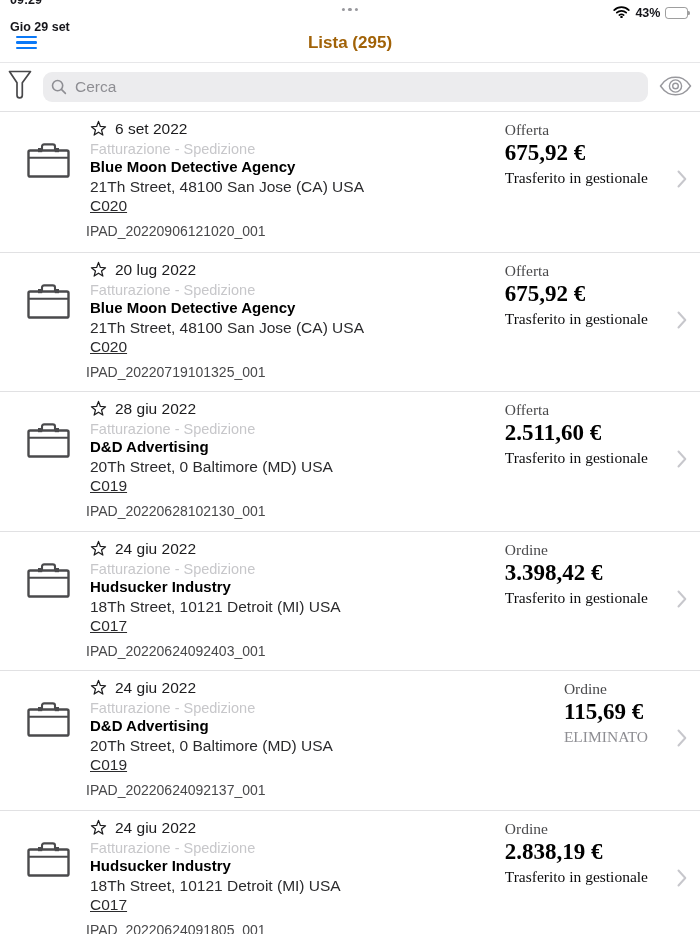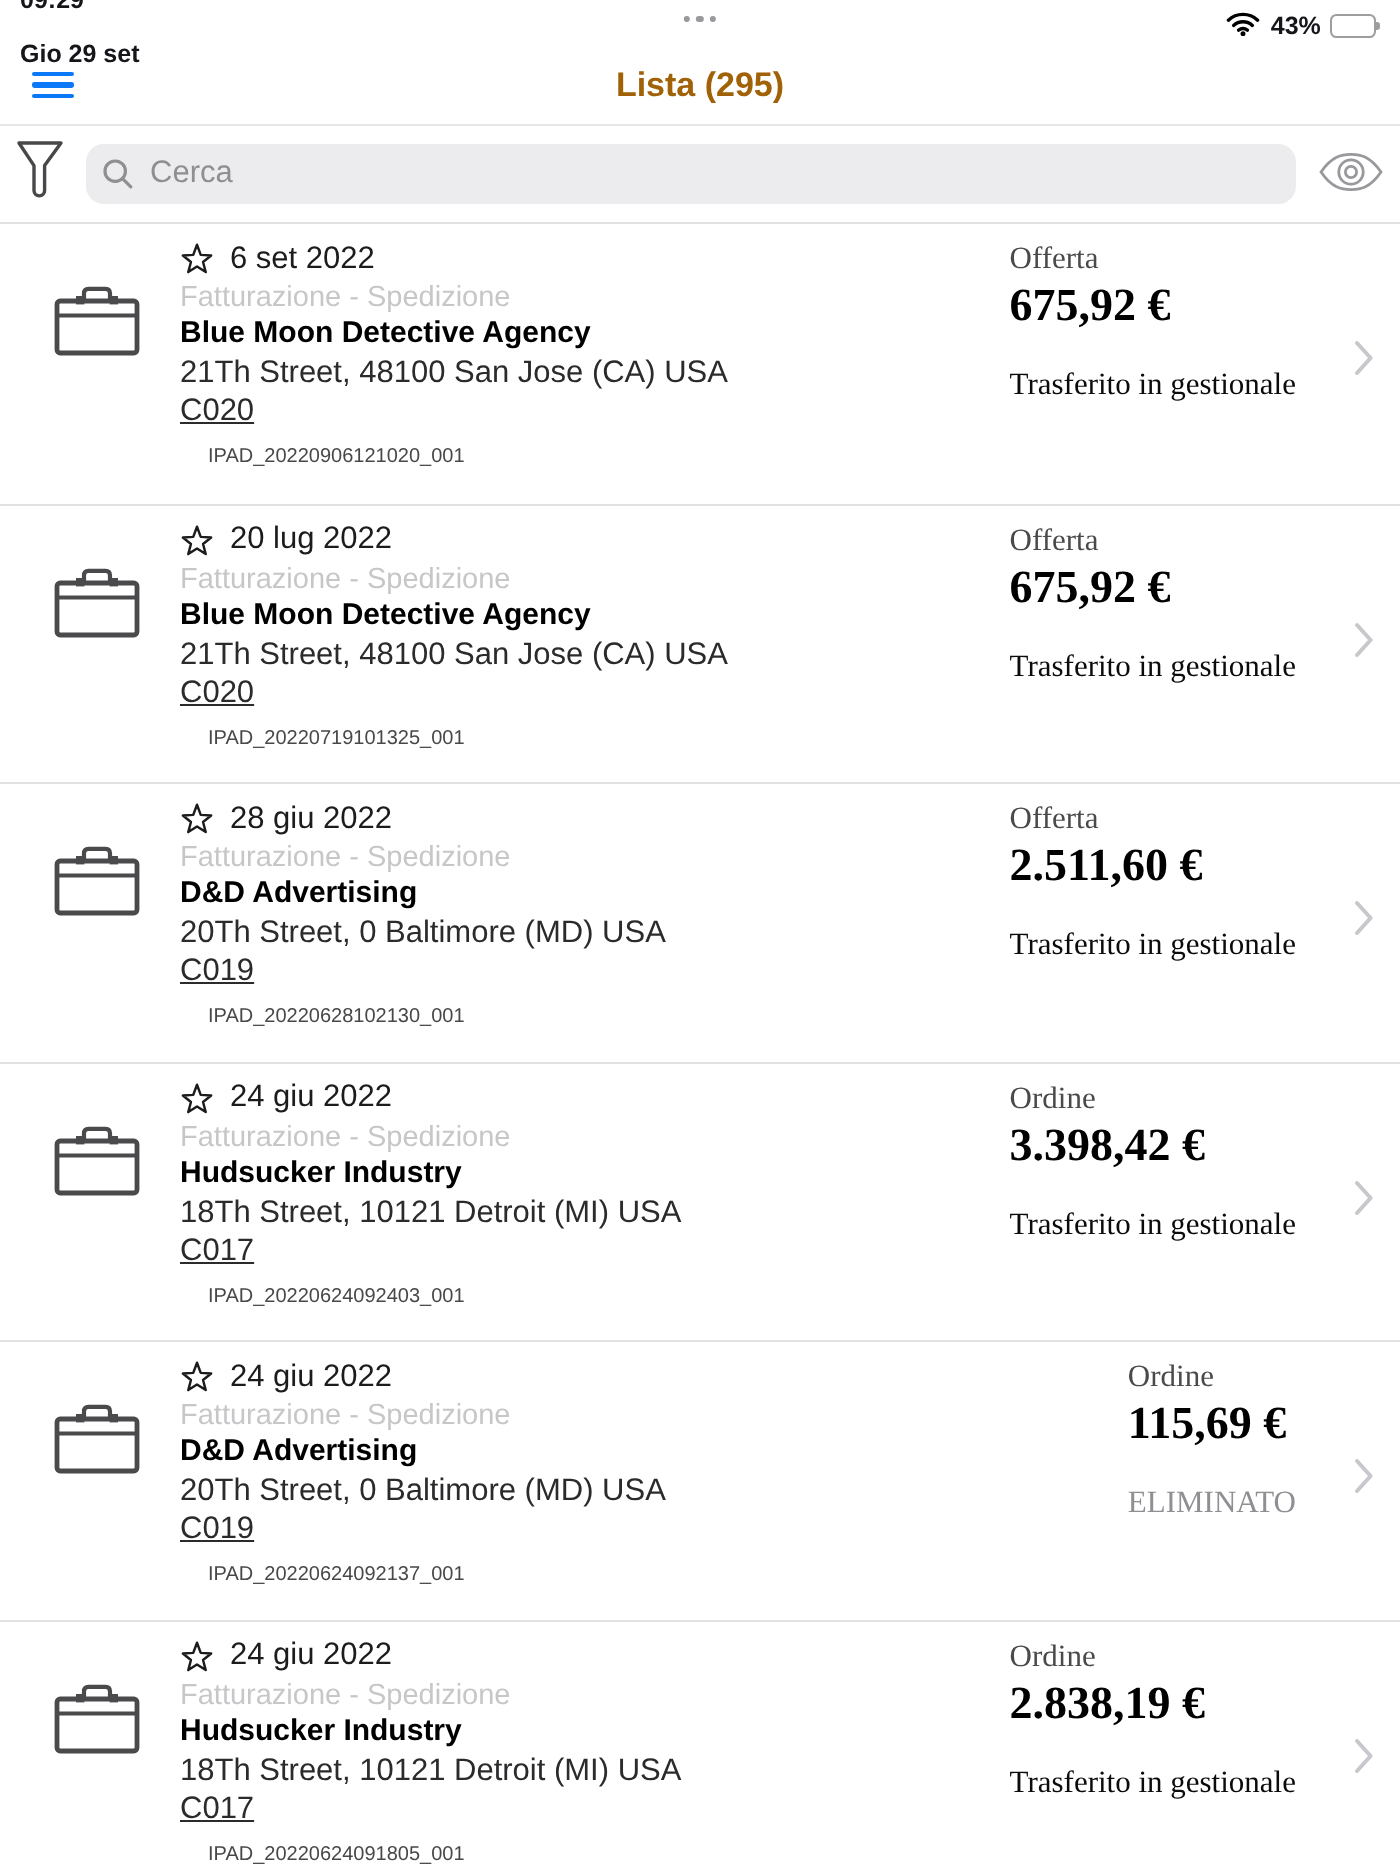--- a/index.html
+++ b/index.html
@@ -32,7 +32,7 @@
   .row{position:relative;height:139.5px;box-sizing:border-box;padding:8px 52px 0 90px;background:#fff;}
   .row + .row{border-top:1px solid #e1e1e3;}
   .row-icon{position:absolute;left:27px;top:29px;}
-  .line1{display:flex;align-items:center;gap:8px;height:19px;margin-bottom:2px;font-size:15.5px;color:#1c1c1e;}
+  .line1{display:flex;gap:8px;height:19px;margin-bottom:2px;font-size:15.5px;color:#1c1c1e;}
   .subtitle{font-size:14.5px;line-height:16px;color:#c7c7ca;}
   .company{font-size:15px;line-height:20px;font-weight:700;color:#000;}
   .address{font-size:15.5px;line-height:19px;color:#2b2b2d;}

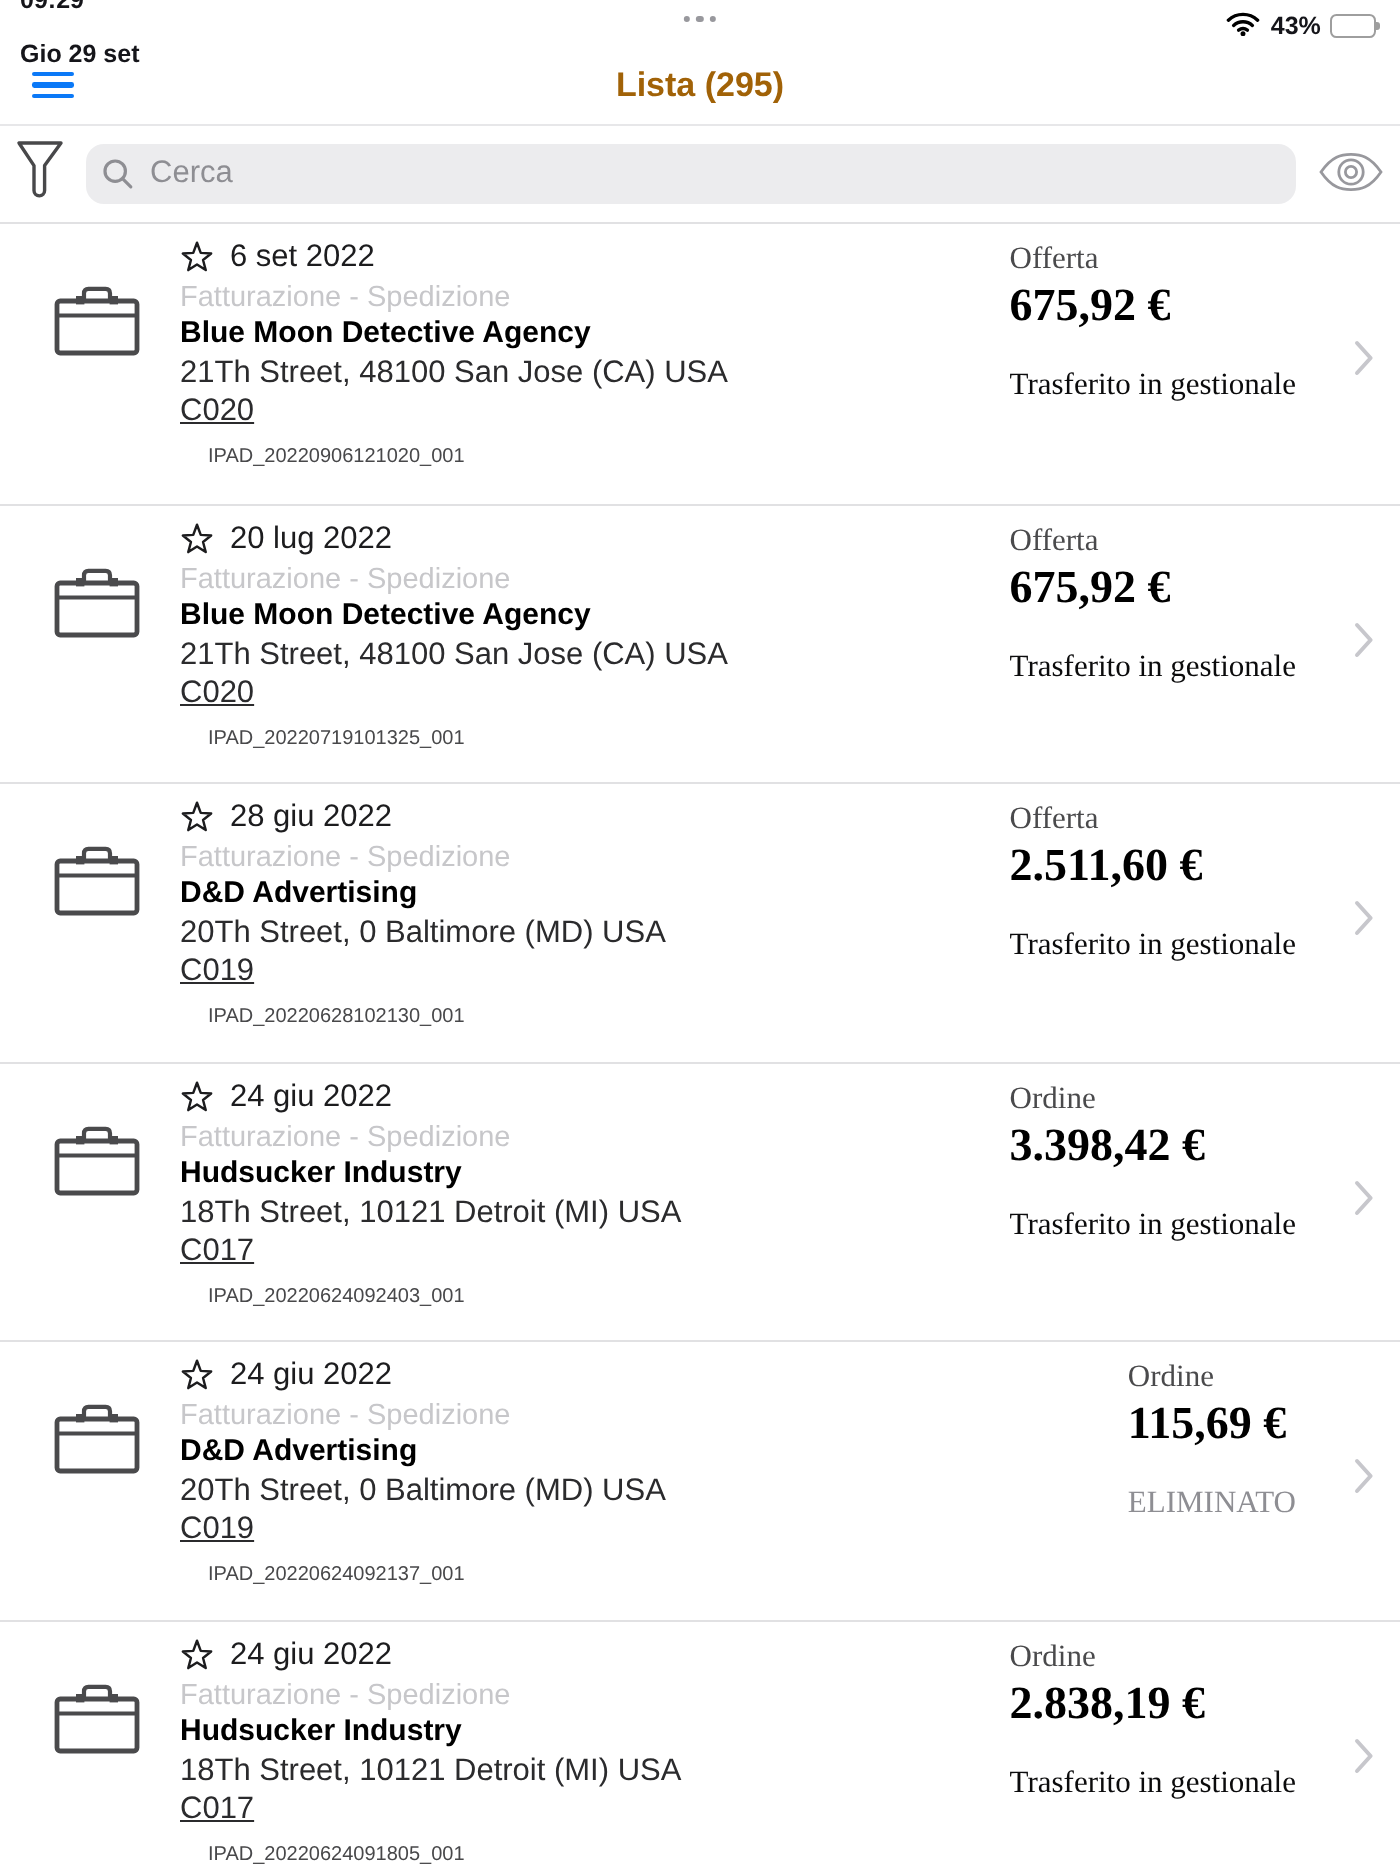--- a/index.html
+++ b/index.html
@@ -41,7 +41,7 @@
   .row-right{position:absolute;top:8px;right:52px;font-family:Liberation Serif, serif;}
   .rtype{font-size:15.5px;line-height:19px;color:#4a4a4c;}
   .amount{font-size:23px;line-height:25px;font-weight:600;color:#000;margin-top:1px;}
-  .rstatus{font-size:15.5px;line-height:21px;color:#0b0b0c;margin-top:17px;}
+  .rstatus{font-size:15.5px;line-height:21px;color:#0b0b0c;margin-top:2px;}
   .rstatus.deleted{color:#8e8e93;}
   .chevron{position:absolute;right:13px;top:58px;}
 </style>

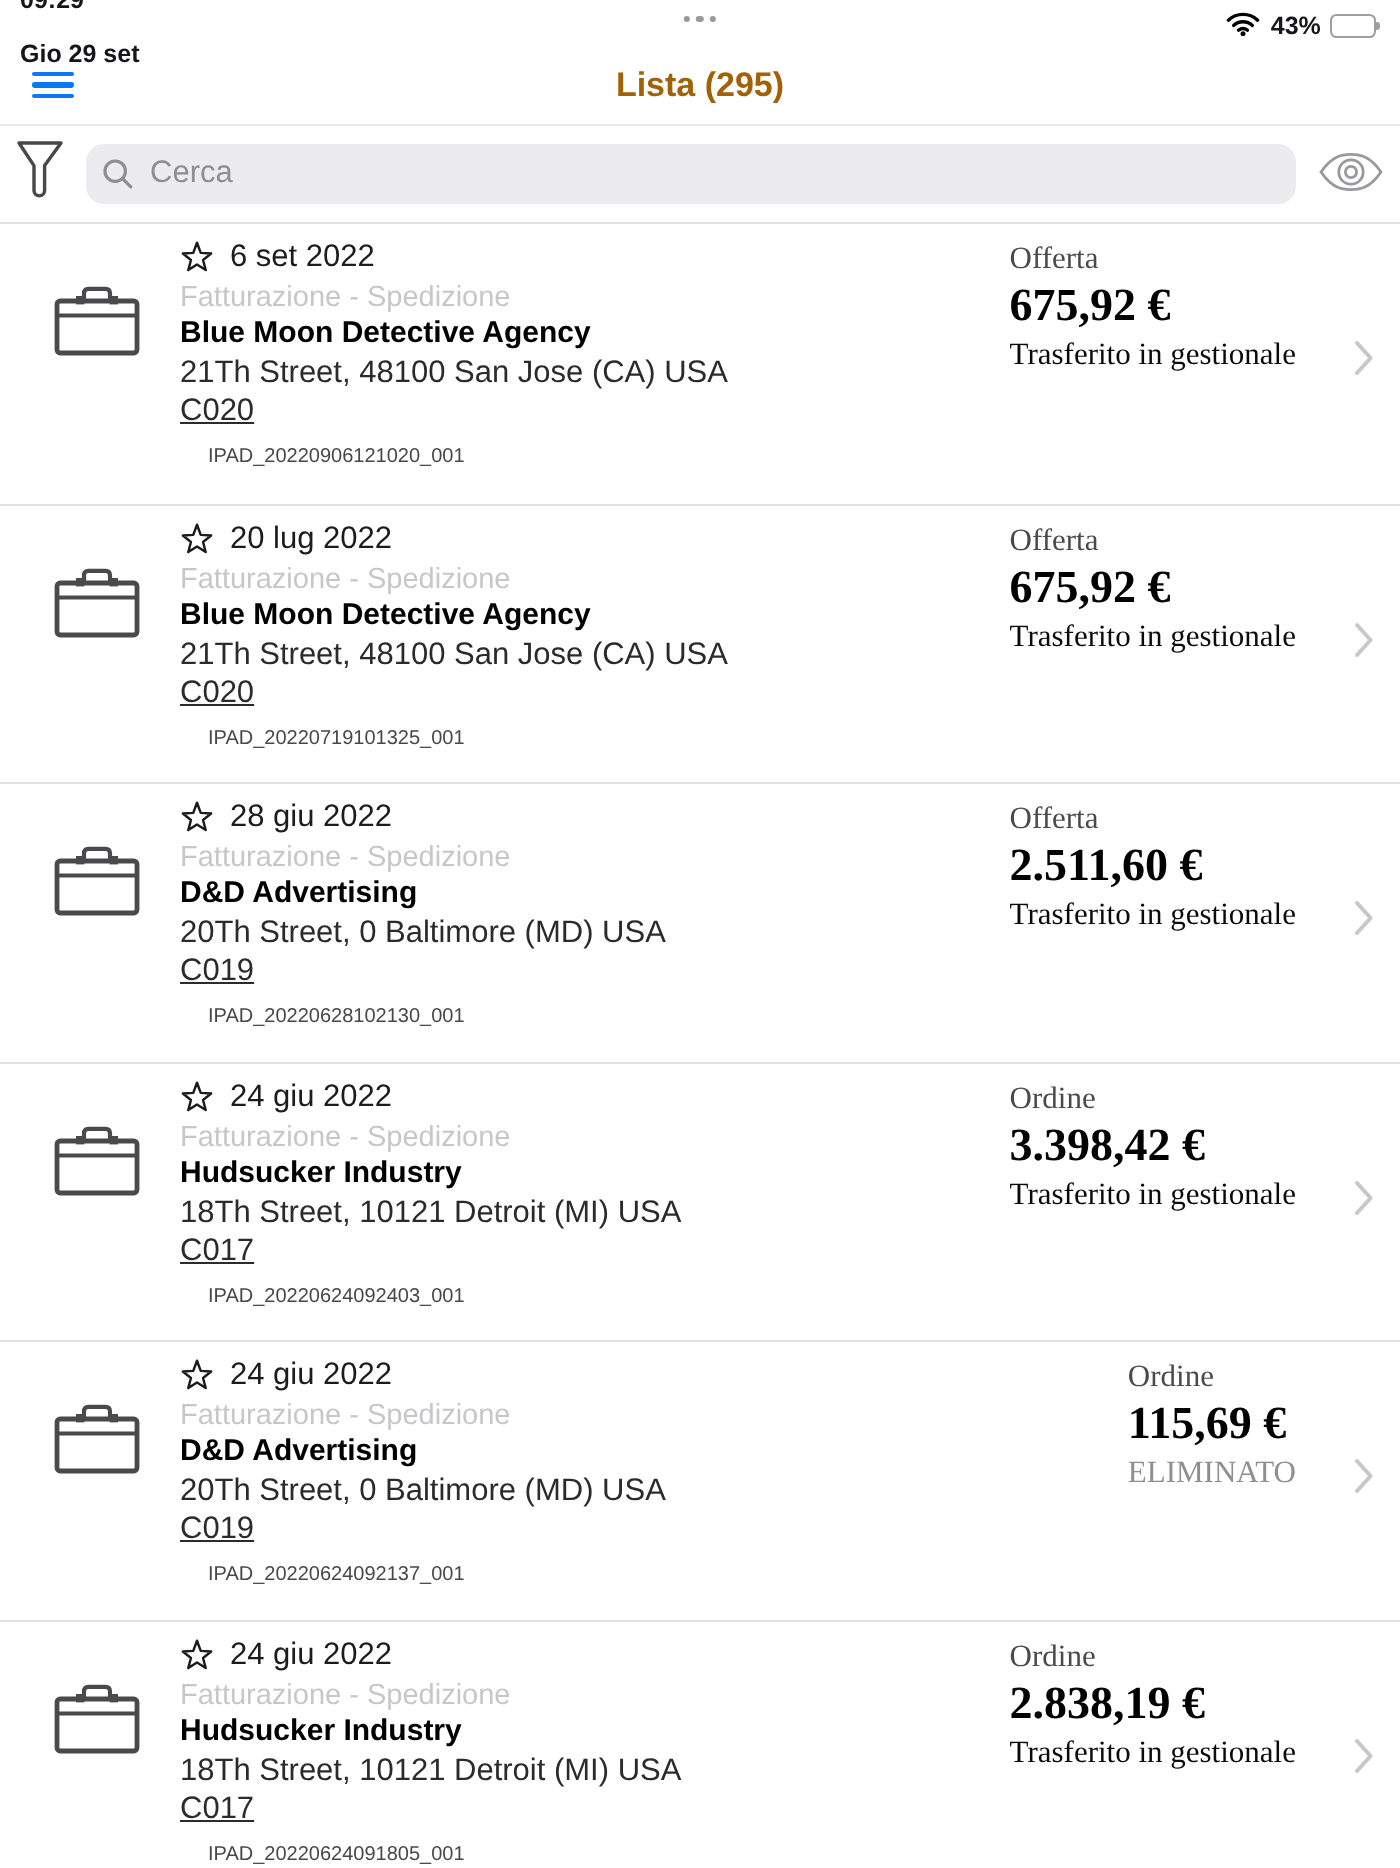--- a/index.html
+++ b/index.html
@@ -37,7 +37,7 @@
   .company{font-size:15px;line-height:20px;font-weight:700;color:#000;}
   .address{font-size:15.5px;line-height:19px;color:#2b2b2d;}
   .code{font-size:15.5px;line-height:19px;color:#2b2b2d;text-decoration:underline;}
-  .docid{position:absolute;left:104px;top:111px;font-size:10px;color:#48484a;}
+  .docid{position:absolute;left:86px;top:111px;font-size:14px;color:#48484a;}
   .row-right{position:absolute;top:8px;right:52px;font-family:Liberation Serif, serif;}
   .rtype{font-size:15.5px;line-height:19px;color:#4a4a4c;}
   .amount{font-size:23px;line-height:25px;font-weight:600;color:#000;margin-top:1px;}

